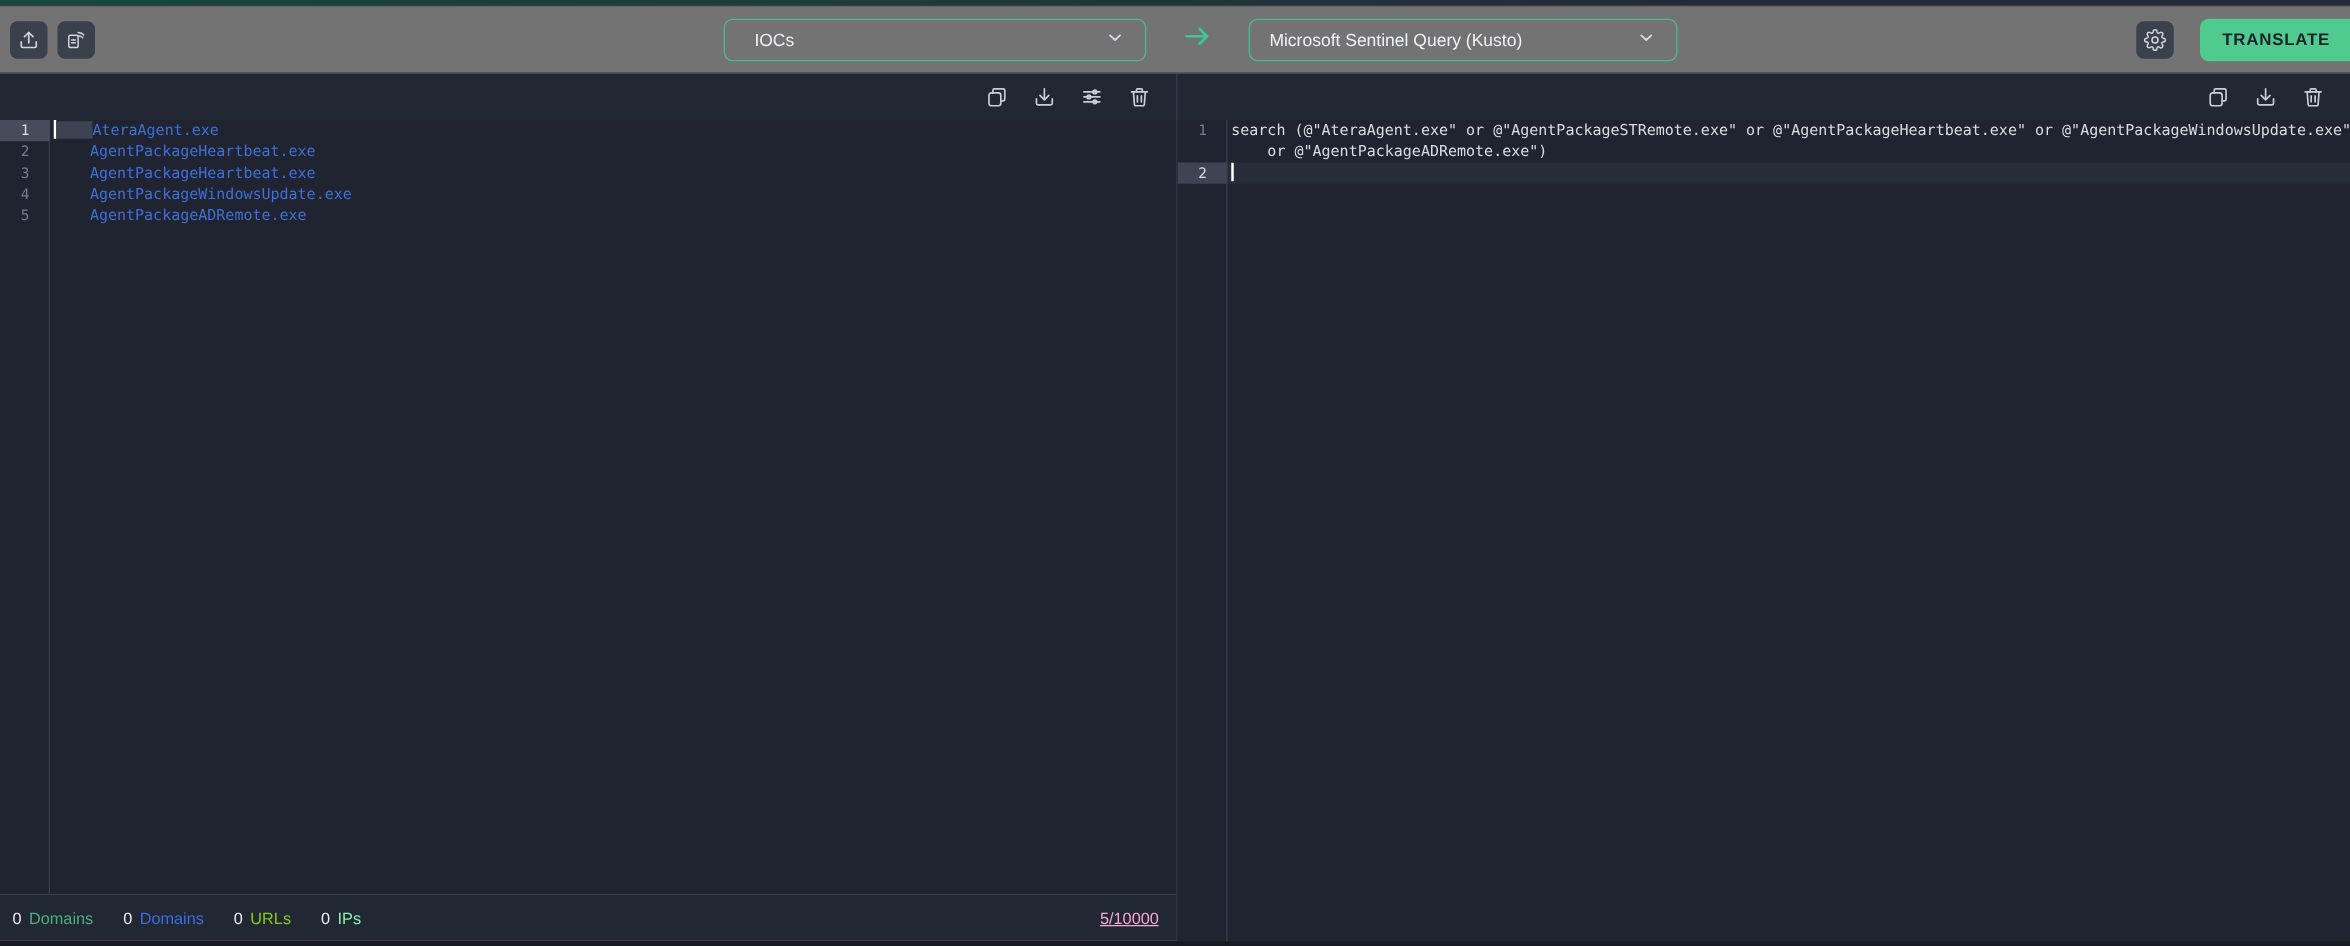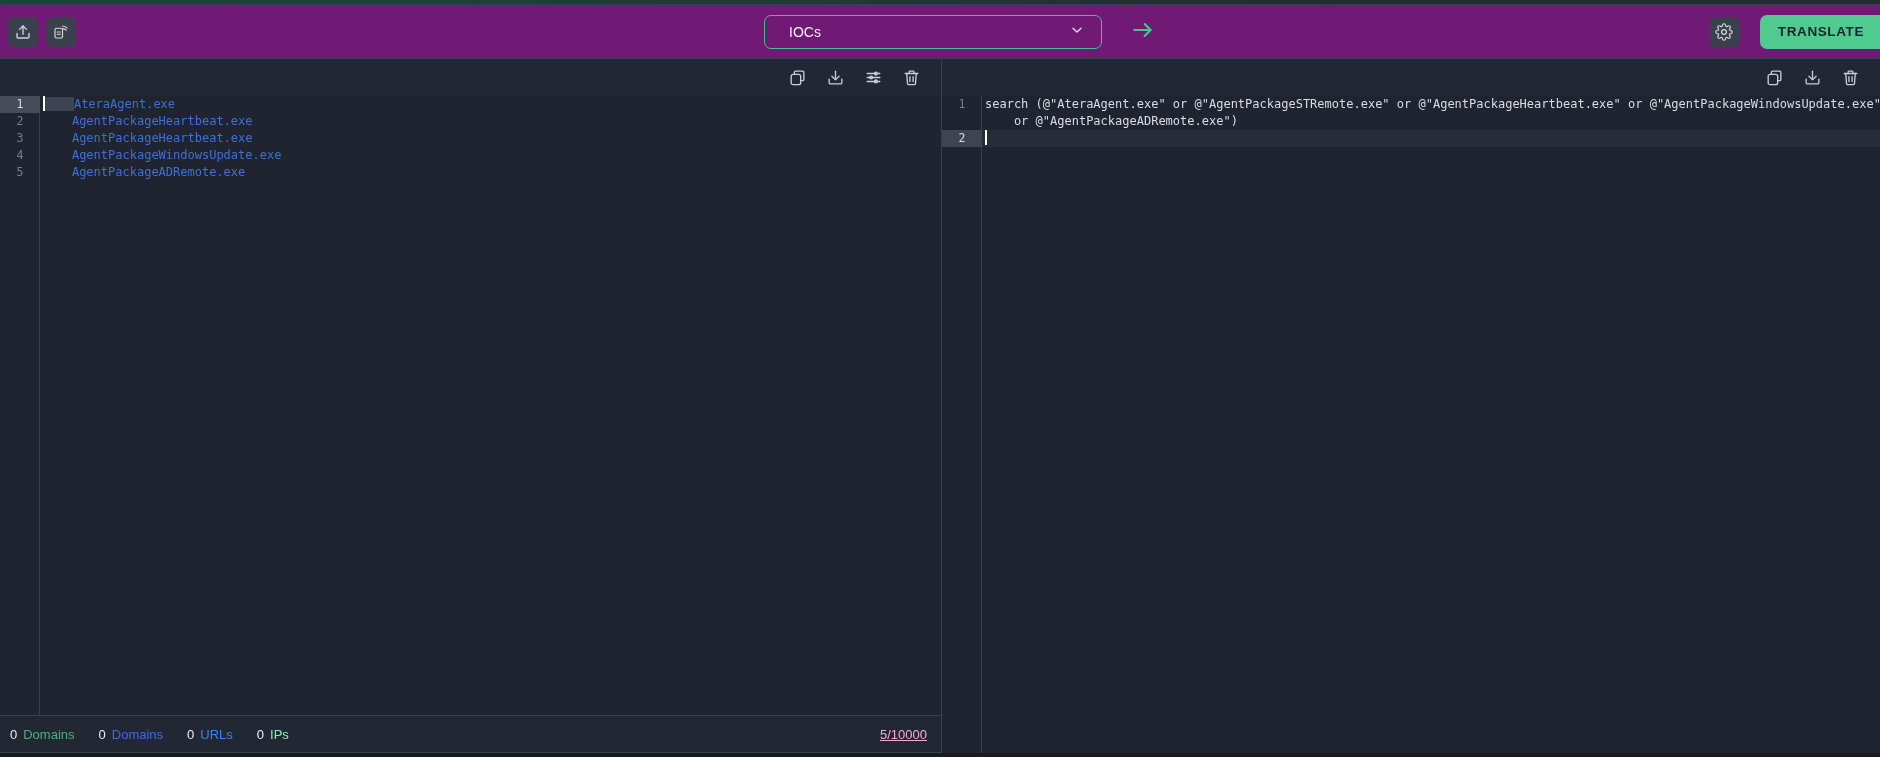--- a/index.html
+++ b/index.html
@@ -14,7 +14,7 @@
     background:linear-gradient(90deg,#16473a 0%,#1e3d35 35%,#242a37 72%,#242a37 100%);
     border-bottom:1px solid #3a3f4c; }
   
-  .header { height:54px; background:#701a75; border-bottom:1px solid #3a3f4c;
+  .header { height:54px; background:#737373; border-bottom:1px solid #3a3f4c;
     position:relative; display:flex; align-items:center; flex:0 0 auto;padding-left:40px; }
   .hdr-left { position:absolute; left:8px; top:0; height:100%; display:flex; align-items:center; gap:8px; }
   .hdr-right { position:absolute; right:0; top:0; height:100%; display:flex; align-items:center; gap:11px; }

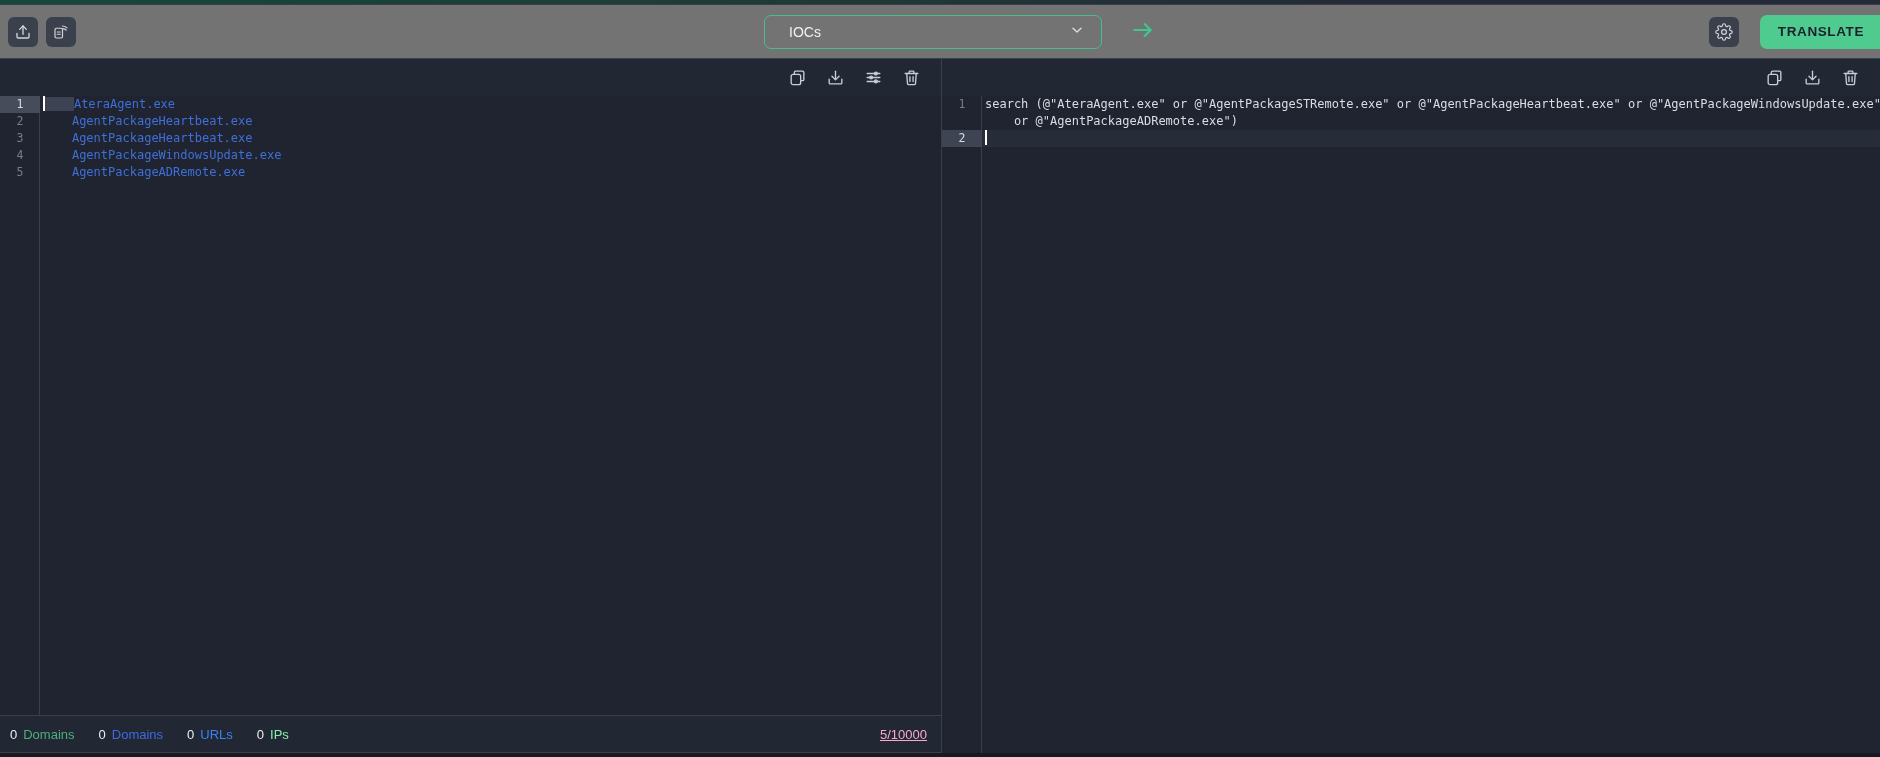--- a/index.html
+++ b/index.html
@@ -112,6 +112,14 @@
           <path d="M13.5 6.5 19 12l-5.5 5.5"></path>
         </svg>
     </span>
+    <div class="select-box select-tgt">
+      <span>Microsoft Sentinel Query (Kusto)</span>
+      <span>
+        <svg width="16" height="16" viewBox="0 0 24 24" fill="none" stroke="#d8dbe2" stroke-width="2.2" stroke-linecap="round" stroke-linejoin="round">
+            <path d="M6 9.5 12 15l6-5.5"></path>
+          </svg>
+      </span>
+    </div>
   </div>
 
   <div class="hdr-right">

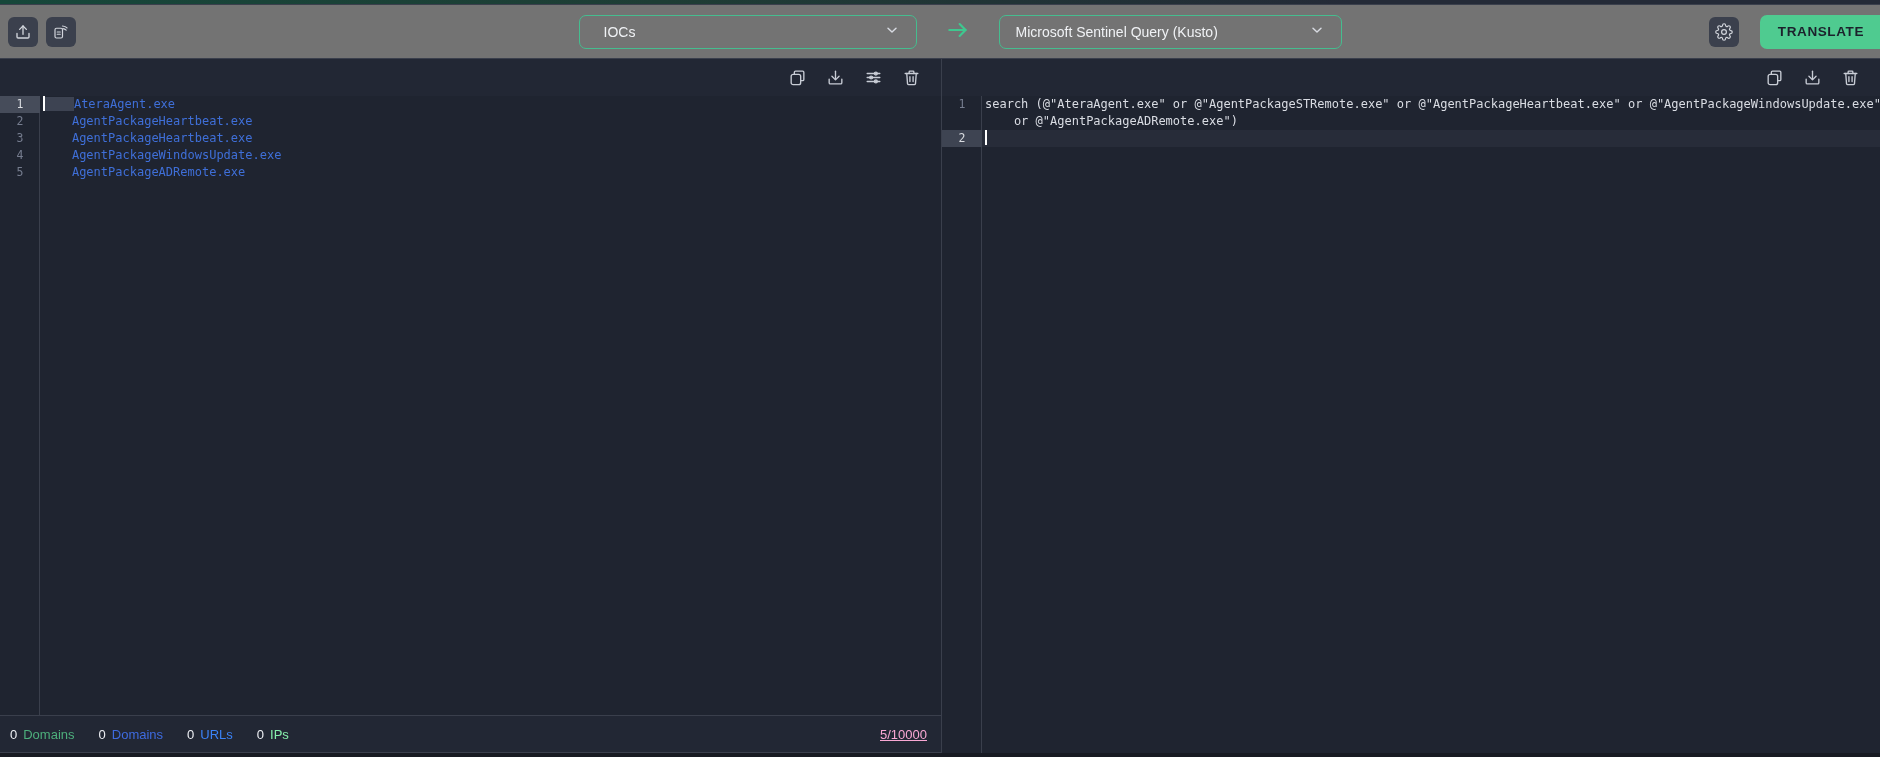--- a/index.html
+++ b/index.html
@@ -216,7 +216,7 @@
           </span>
           <span class="count-item">
             <span class="count-num">0</span>
-            <span style="color: #3b82f6;">URLs</span>
+            <span style="color: #84cc16;">URLs</span>
           </span>
           <span class="count-item">
             <span class="count-num">0</span>

